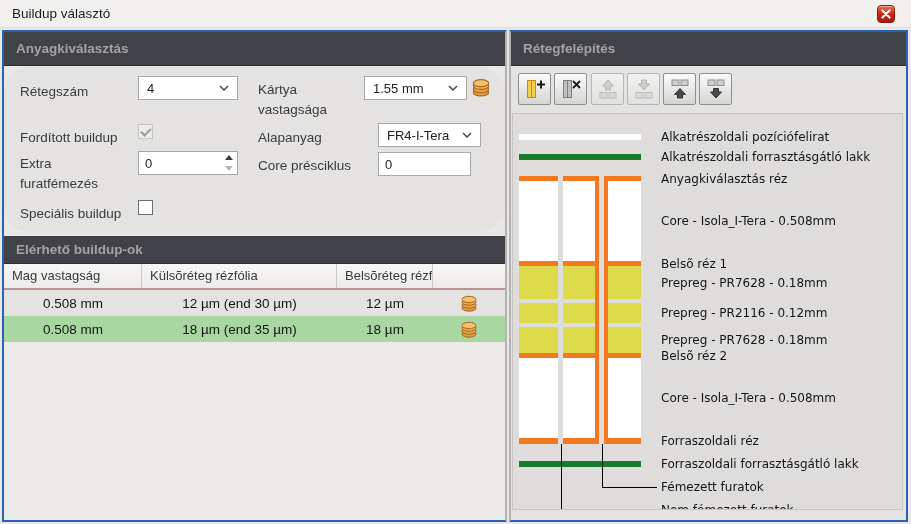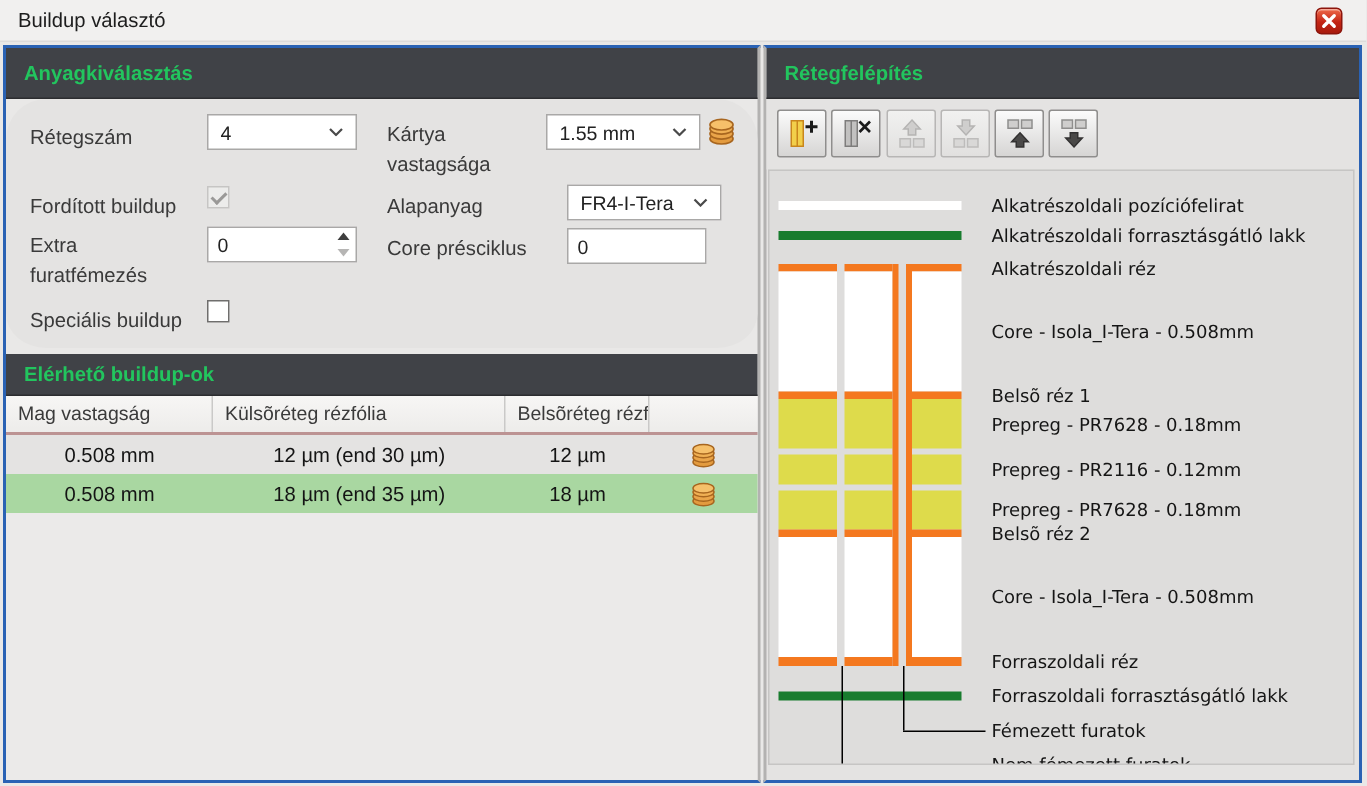--- a/index.html
+++ b/index.html
@@ -24,7 +24,7 @@
     border:2px solid var(--accent); border-left-color:#b3b2b1;
     display:flex; flex-direction:column; background:#e4e3e2; }
 
-  .grp-header { height:34px; background:var(--header-bg); color:#22c55e;
+  .grp-header { height:34px; background:var(--header-bg); color:#a3a3a3;
     font-size:13.5px; font-weight:600; line-height:34px; padding-left:12px;
     border-bottom:1px solid #2c2d30; }
   .grp-header.small { height:28px; line-height:28px; }

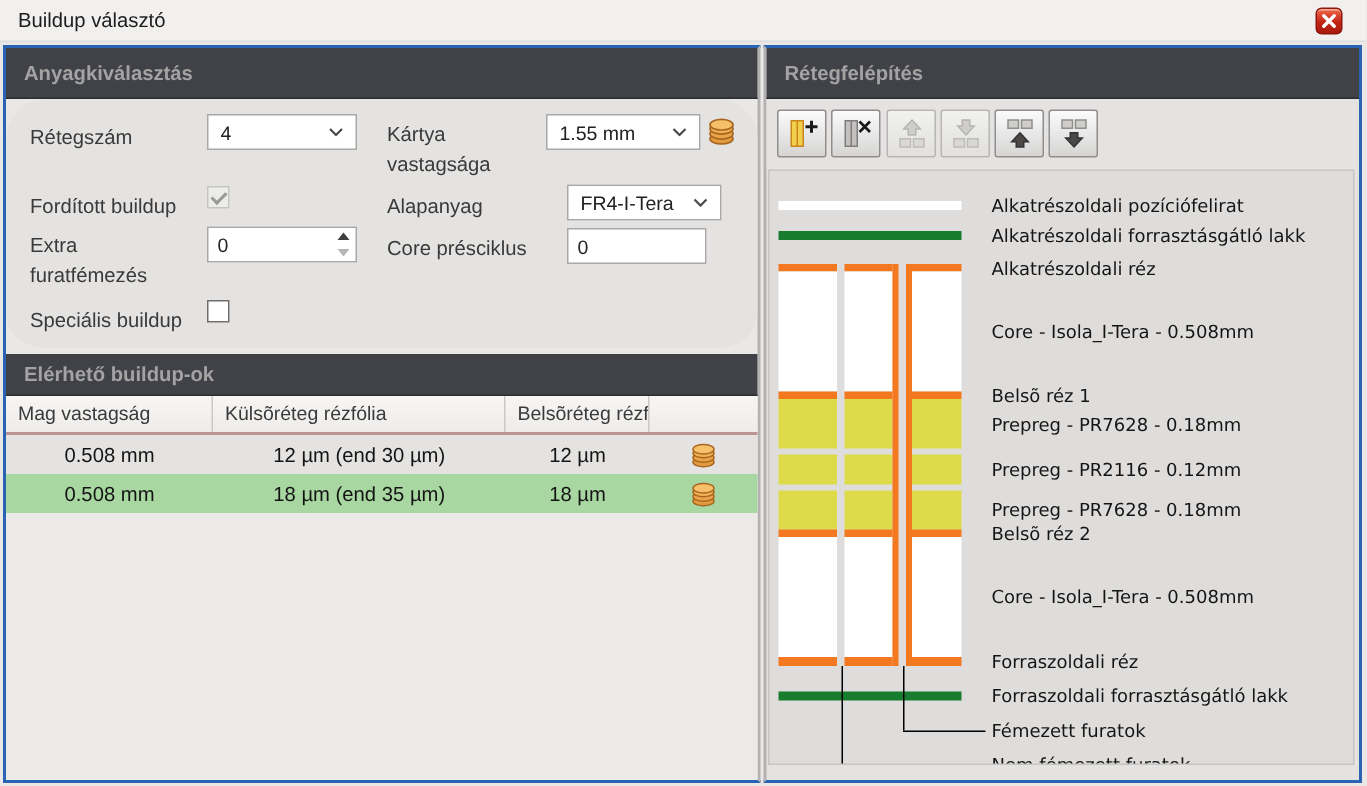--- a/index.html
+++ b/index.html
@@ -259,7 +259,7 @@
       <div class="band band-mask" style="left: 6px; top: 40px; width: 122px; height: 6px;"></div>
       <div class="stack-label" style="top: 43px;">Alkatrészoldali forrasztásgátló lakk</div>
       <div class="band band-copper" style="left: 6px; top: 62px; width: 122px; height: 5px;"></div>
-      <div class="stack-label" style="top: 64.5px;">Alkatrészoldali réz</div>
+      <div class="stack-label" style="top: 64.5px;">Anyagkiválasztás réz</div>
       <div class="band band-core" style="left: 6px; top: 67px; width: 122px; height: 80px;"></div>
       <div class="stack-label" style="top: 107px;">Core - Isola_I-Tera - 0.508mm</div>
       <div class="band band-copper" style="left: 6px; top: 147px; width: 122px; height: 5px;"></div>

